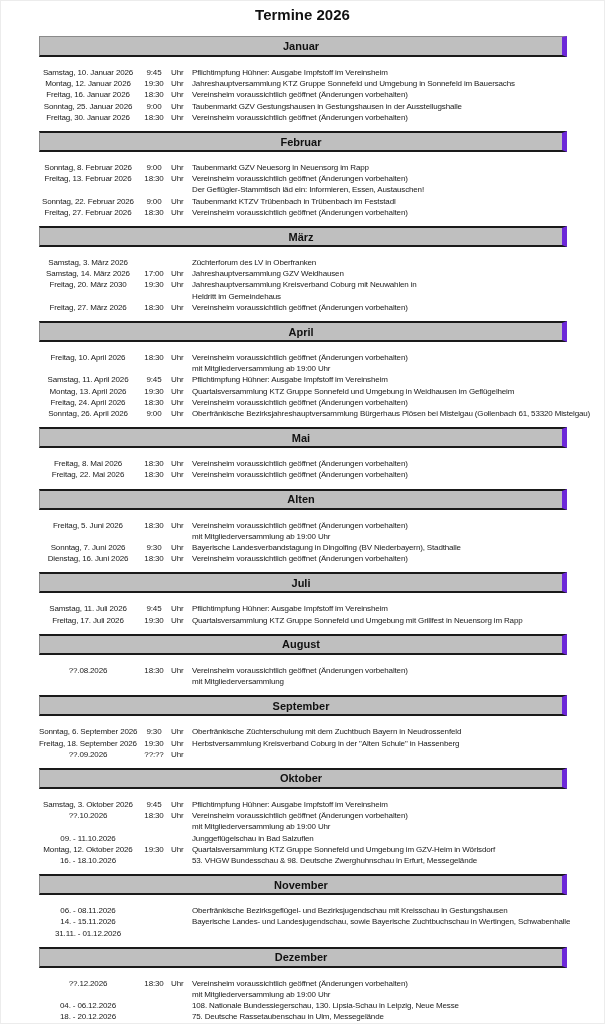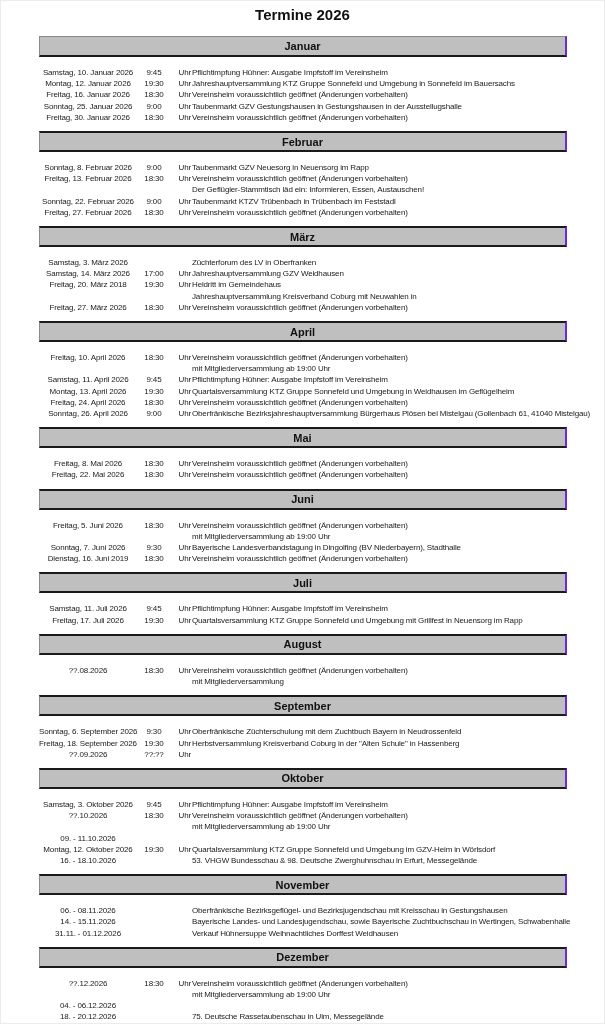--- a/index.html
+++ b/index.html
@@ -30,7 +30,7 @@
     height: 21px;
     background: var(--header-bg, #bfbfbf);
     border-left: 1px solid #8a8a8a;
-    border-right: 2px solid #6d28d9;
+    border-right: 5px solid #6d28d9;
     border-top: 2px solid var(--line-color, #1a1a1a);
     border-bottom: 2px solid var(--line-color, #1a1a1a);
     display: flex;

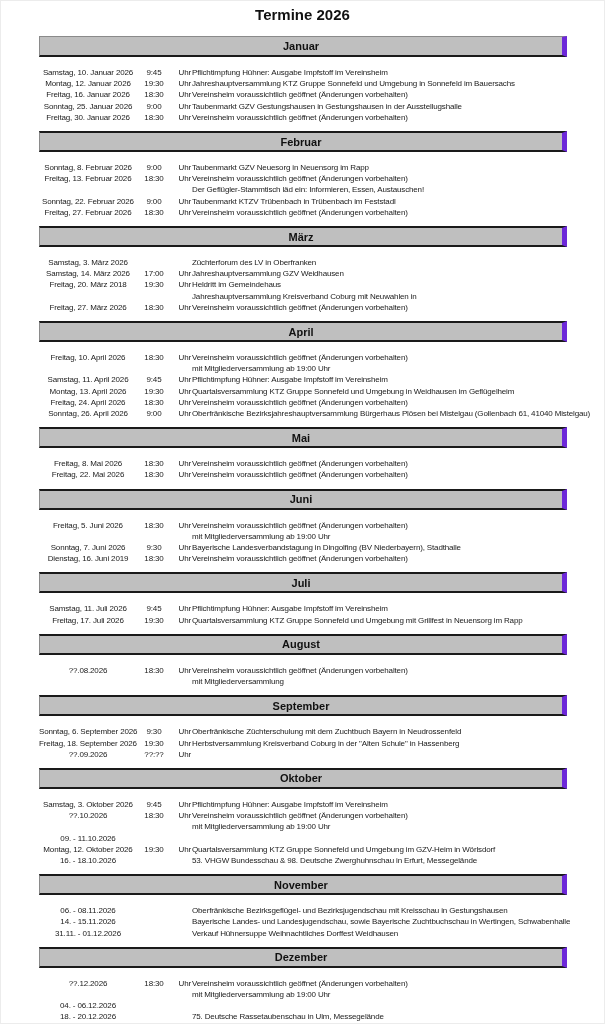--- a/index.html
+++ b/index.html
@@ -59,7 +59,7 @@
   }
   .c-date  { text-align: center; white-space: nowrap; }
   .c-time  { text-align: center;  white-space: nowrap; }
-  .c-unit  { text-align: right;   white-space: nowrap; }
+  .c-unit  { text-align: left;   white-space: nowrap; }
   .c-desc  { text-align: left; }
   .desc-line { white-space: nowrap; }
 </style>

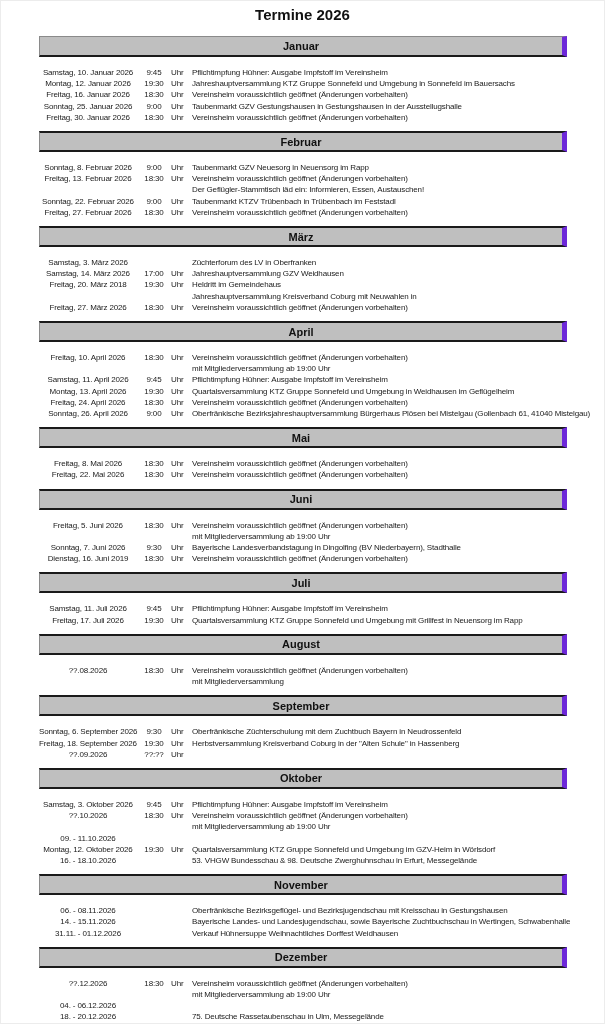--- a/index.html
+++ b/index.html
@@ -189,7 +189,7 @@
   </div>
 
   <div class="event-row">
-    <div class="c-date">Freitag, 20. März 2018</div>
+    <div class="c-date">Freitag, 20. März 2030</div>
     <div class="c-time">19:30</div>
     <div class="c-unit">Uhr</div>
     <div class="c-desc">

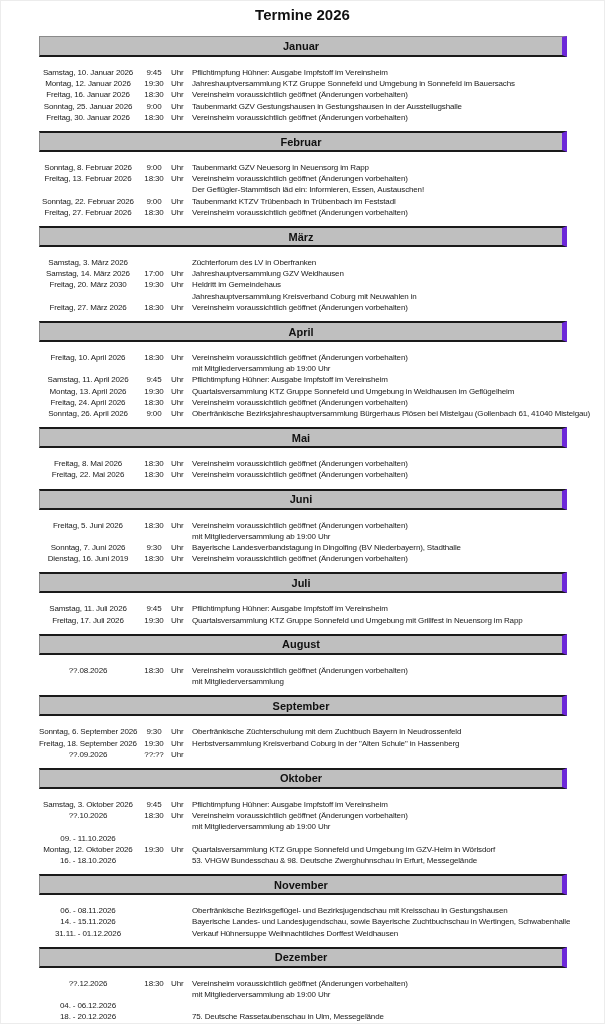--- a/index.html
+++ b/index.html
@@ -193,8 +193,8 @@
     <div class="c-time">19:30</div>
     <div class="c-unit">Uhr</div>
     <div class="c-desc">
+              <div class="desc-line">Jahreshauptversammlung Kreisverband Coburg mit Neuwahlen in</div>
               <div class="desc-line">Heldritt im Gemeindehaus</div>
-              <div class="desc-line">Jahreshauptversammlung Kreisverband Coburg mit Neuwahlen in</div>
             </div>
   </div>
 

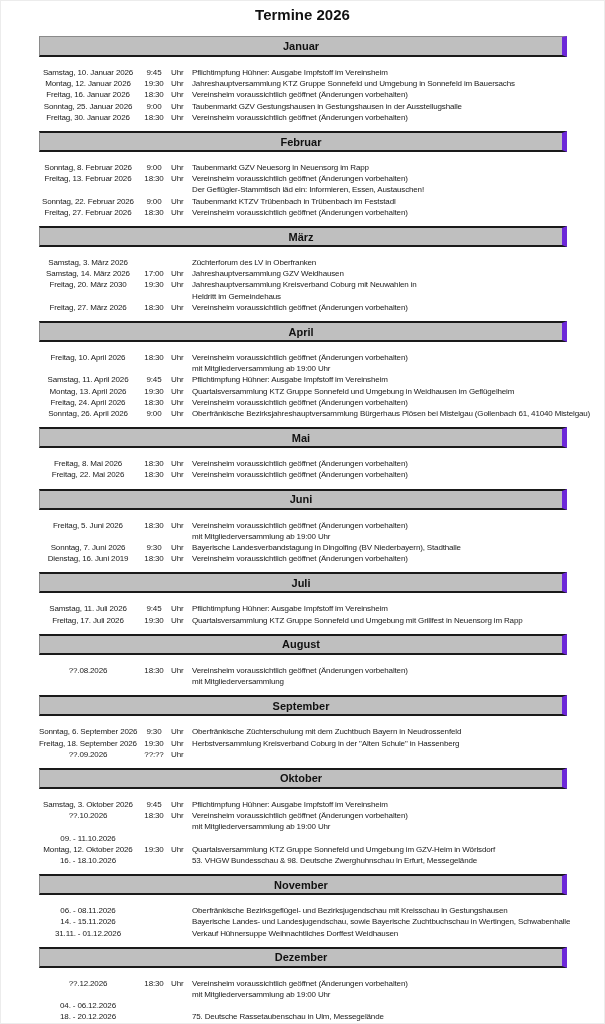--- a/index.html
+++ b/index.html
@@ -256,7 +256,7 @@
     <div class="c-time">9:00</div>
     <div class="c-unit">Uhr</div>
     <div class="c-desc">
-              <div class="desc-line">Oberfränkische Bezirksjahreshauptversammlung Bürgerhaus Plösen bei Mistelgau (Gollenbach 61, 41040 Mistelgau)</div>
+              <div class="desc-line">Oberfränkische Bezirksjahreshauptversammlung Bürgerhaus Plösen bei Mistelgau (Gollenbach 61, 53320 Mistelgau)</div>
             </div>
   </div>
 </div>

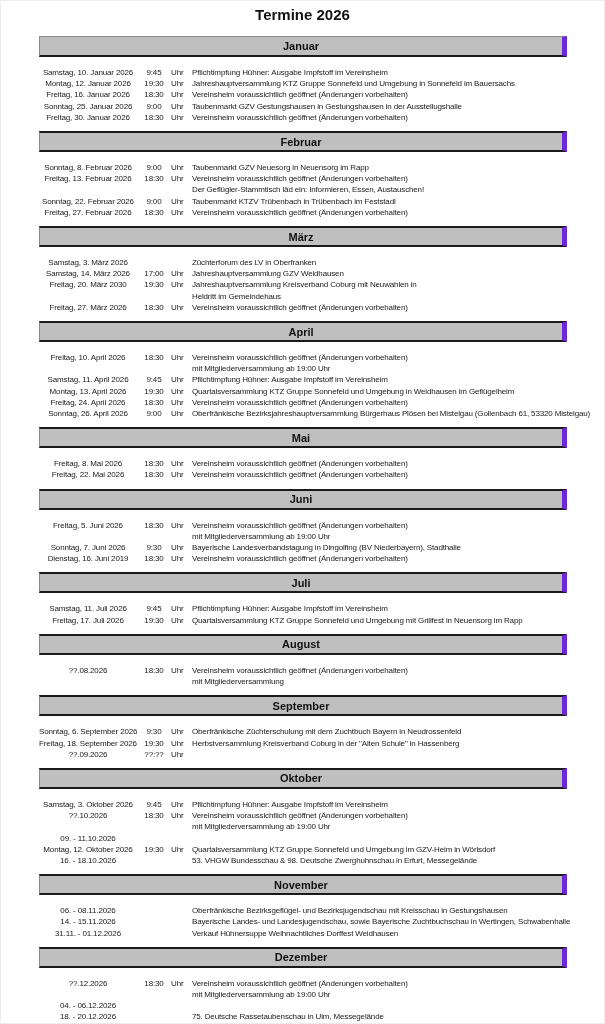--- a/index.html
+++ b/index.html
@@ -289,7 +289,7 @@
 
   <section class="month-section">
     <div class="month-bar">
-      <span class="month-name">Juni</span>
+      <span class="month-name">Alten</span>
     </div>
     <div class="rows">
   <div class="event-row">

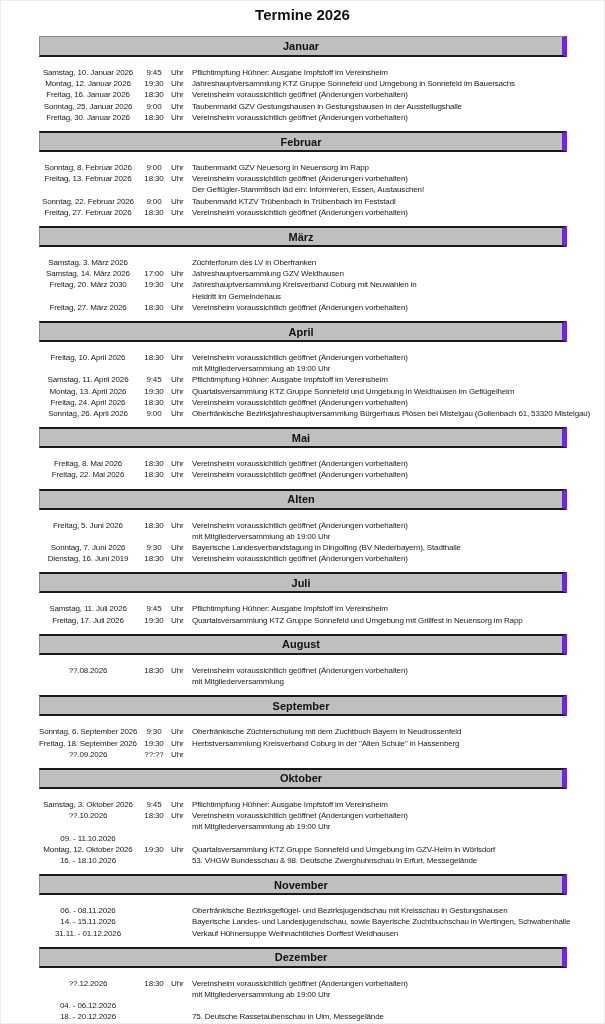--- a/index.html
+++ b/index.html
@@ -312,7 +312,7 @@
   </div>
 
   <div class="event-row">
-    <div class="c-date">Dienstag, 16. Juni 2019</div>
+    <div class="c-date">Dienstag, 16. Juni 2026</div>
     <div class="c-time">18:30</div>
     <div class="c-unit">Uhr</div>
     <div class="c-desc">

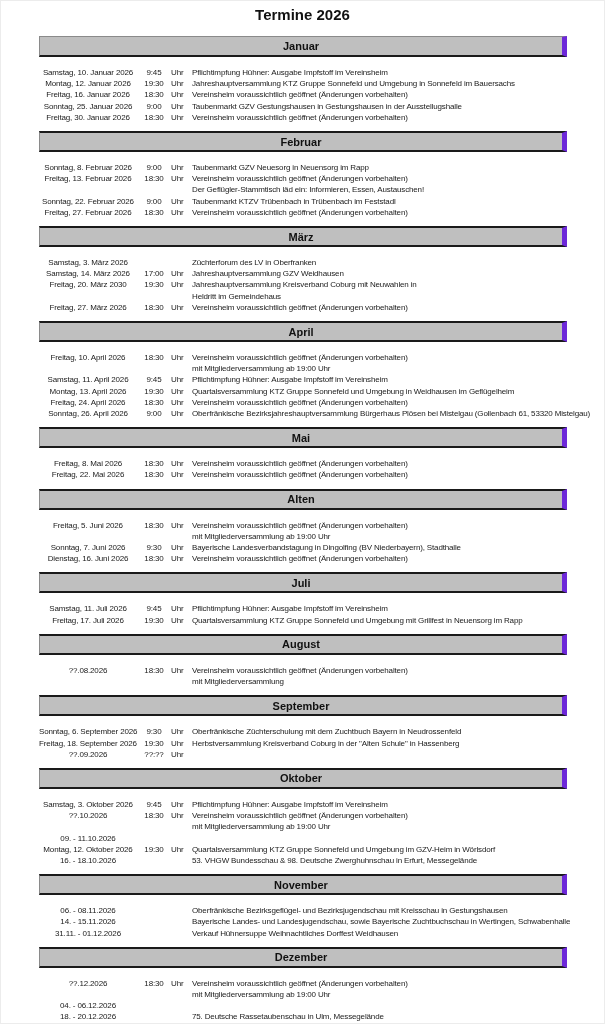--- a/index.html
+++ b/index.html
@@ -423,6 +423,9 @@
     <div class="c-date">09. - 11.10.2026</div>
     <div class="c-time"></div>
     <div class="c-unit"></div>
+    <div class="c-desc">
+              <div class="desc-line">Junggeflügelschau in Bad Salzuflen</div>
+            </div>
   </div>
 
   <div class="event-row">

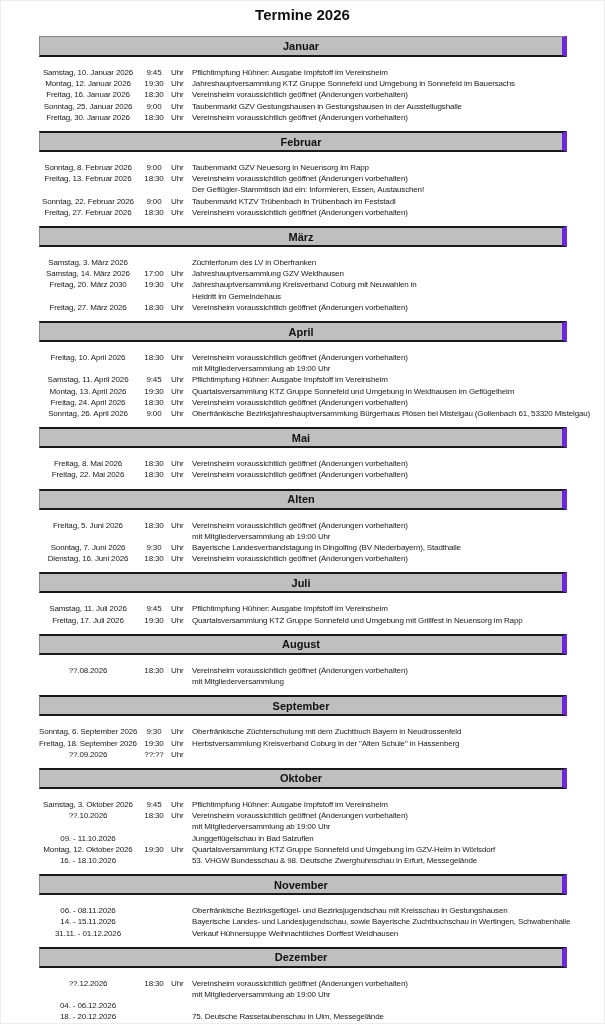--- a/index.html
+++ b/index.html
@@ -475,9 +475,6 @@
     <div class="c-date">31.11. - 01.12.2026</div>
     <div class="c-time"></div>
     <div class="c-unit"></div>
-    <div class="c-desc">
-              <div class="desc-line">Verkauf Hühnersuppe Weihnachtliches Dorffest Weidhausen</div>
-            </div>
   </div>
 </div>
   </section>

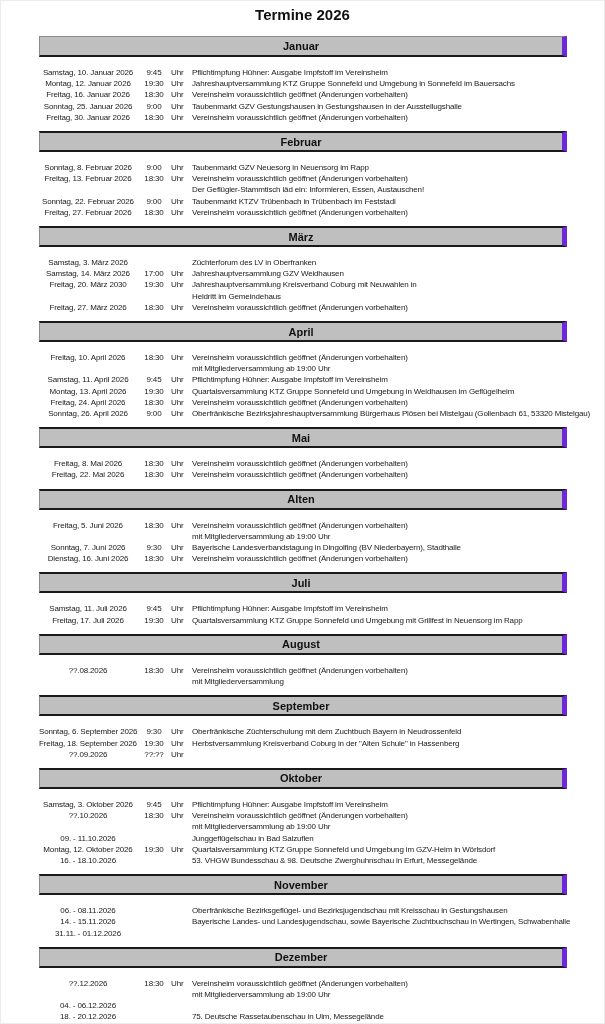--- a/index.html
+++ b/index.html
@@ -498,6 +498,9 @@
     <div class="c-date">04. - 06.12.2026</div>
     <div class="c-time"></div>
     <div class="c-unit"></div>
+    <div class="c-desc">
+              <div class="desc-line">108. Nationale Bundessiegerschau, 130. Lipsia-Schau in Leipzig, Neue Messe</div>
+            </div>
   </div>
 
   <div class="event-row">

